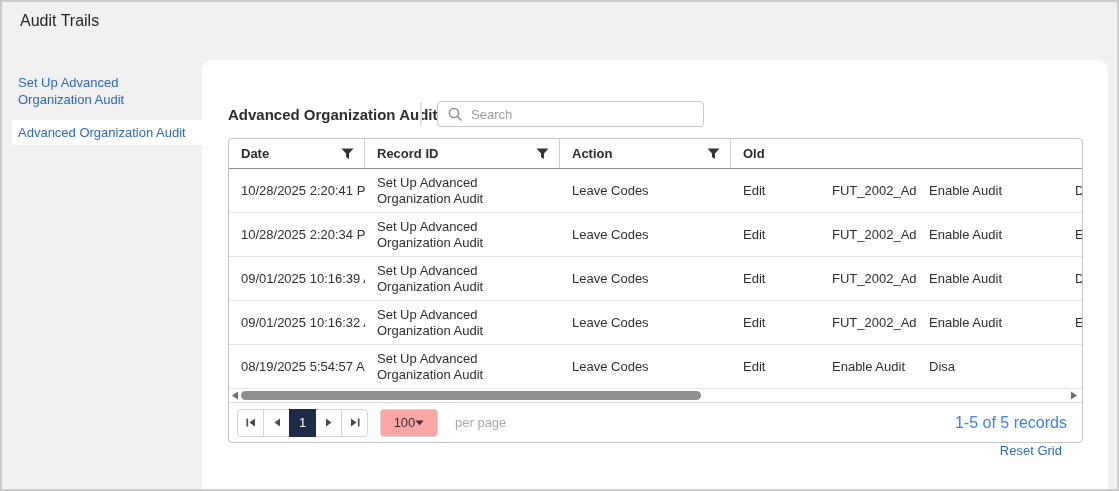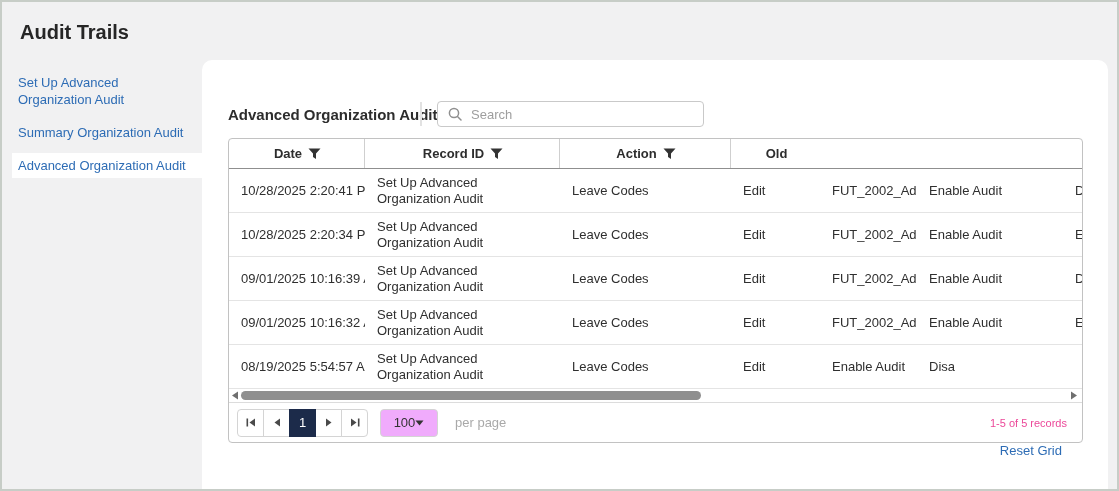--- a/index.html
+++ b/index.html
@@ -12,8 +12,8 @@
     border:2px solid #c7cdc7;
   }
   .page-title {
-    position:absolute; left:18px; top:19px;
-    font-size:20px; font-weight:700; color:#262626;
+    position:absolute; left:18px; top:10px;
+    font-size:16px; font-weight:400; color:#262626;
   }
   
   .sidebar {

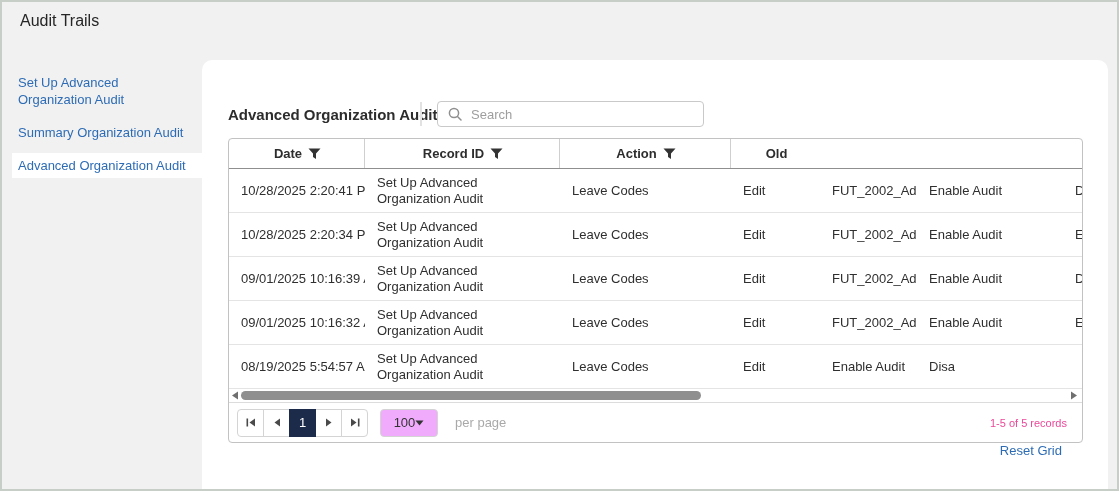--- a/index.html
+++ b/index.html
@@ -118,7 +118,6 @@
 
 <div class="sidebar">
   <div class="side-item one">Set Up Advanced Organization Audit</div>
-  <div class="side-item gap">Summary Organization Audit</div>
   <div class="side-item active">Advanced Organization Audit</div>
 </div>
 

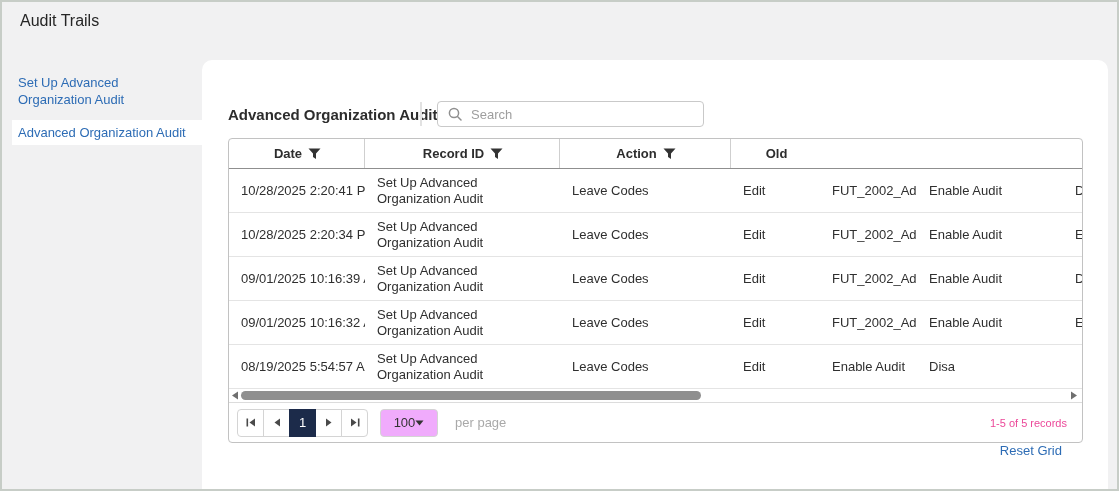--- a/index.html
+++ b/index.html
@@ -62,7 +62,7 @@
   }
   .t-head { height:30px; border-bottom:1px solid #8f8f8f; }
   .th {
-    display:flex; align-items:center; justify-content:center;
+    display:flex; align-items:center; justify-content:space-between;
     padding:0 10px 0 12px; border-right:1px solid #cfcfcf;
     font-size:13px; font-weight:bold; color:#2d2d2d; white-space:nowrap; overflow:hidden;
   }

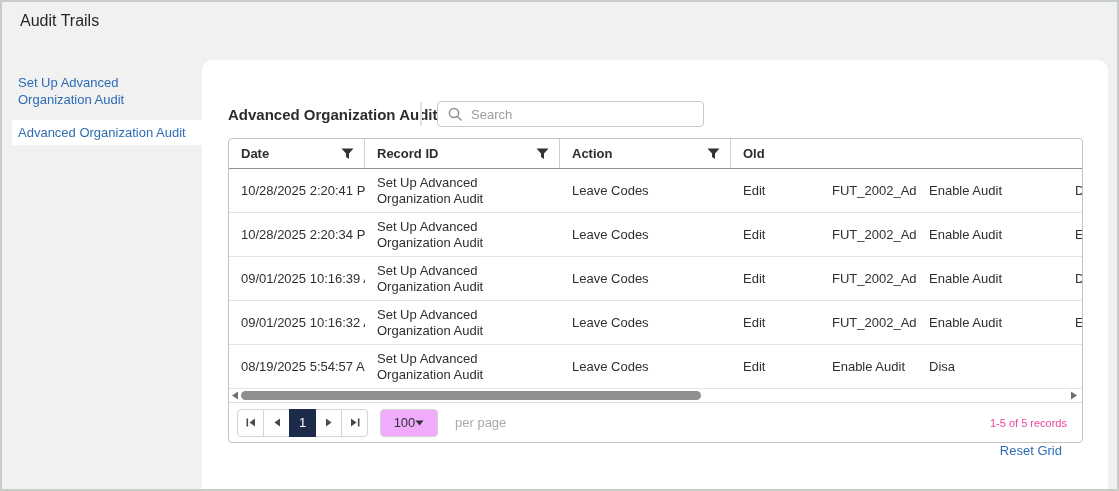--- a/index.html
+++ b/index.html
@@ -99,7 +99,7 @@
   .pg-btn.current { background:#1c2b4a; border-color:#1c2b4a; color:#fff; z-index:1; }
   .page-size {
     width:58px; height:28px; margin-left:12px;
-    border:1px solid #d4d4d4; border-radius:4px; background:#f0abfc;
+    border:1px solid #d4d4d4; border-radius:4px; background:#fca5a5;
     display:flex; align-items:center; justify-content:center; 
     font-size:13px; color:#333; cursor:pointer;
   }

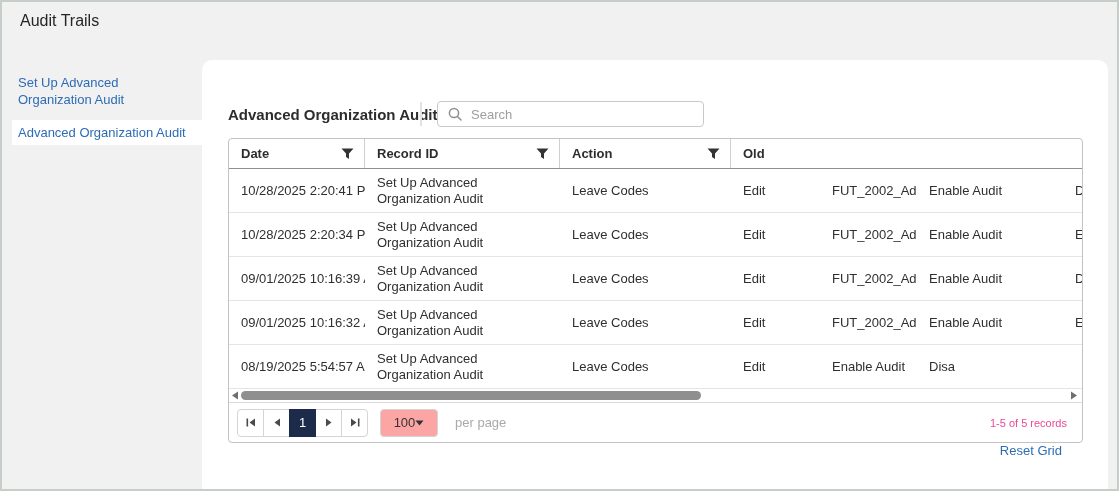--- a/index.html
+++ b/index.html
@@ -105,7 +105,7 @@
   }
   .per-page { margin-left:17px; font-size:13px; color:#a9a9a9; }
   .spacer { flex:1; }
-  .records { margin-right:15px; font-size:11px; color:#ec4899; }
+  .records { margin-right:15px; font-size:16px; color:#3b82f6; }
   .reset-grid {
     position:absolute; right:46px; top:383px;
     font-size:13px; color:#2d6cb5; cursor:pointer;padding-left:45px;

